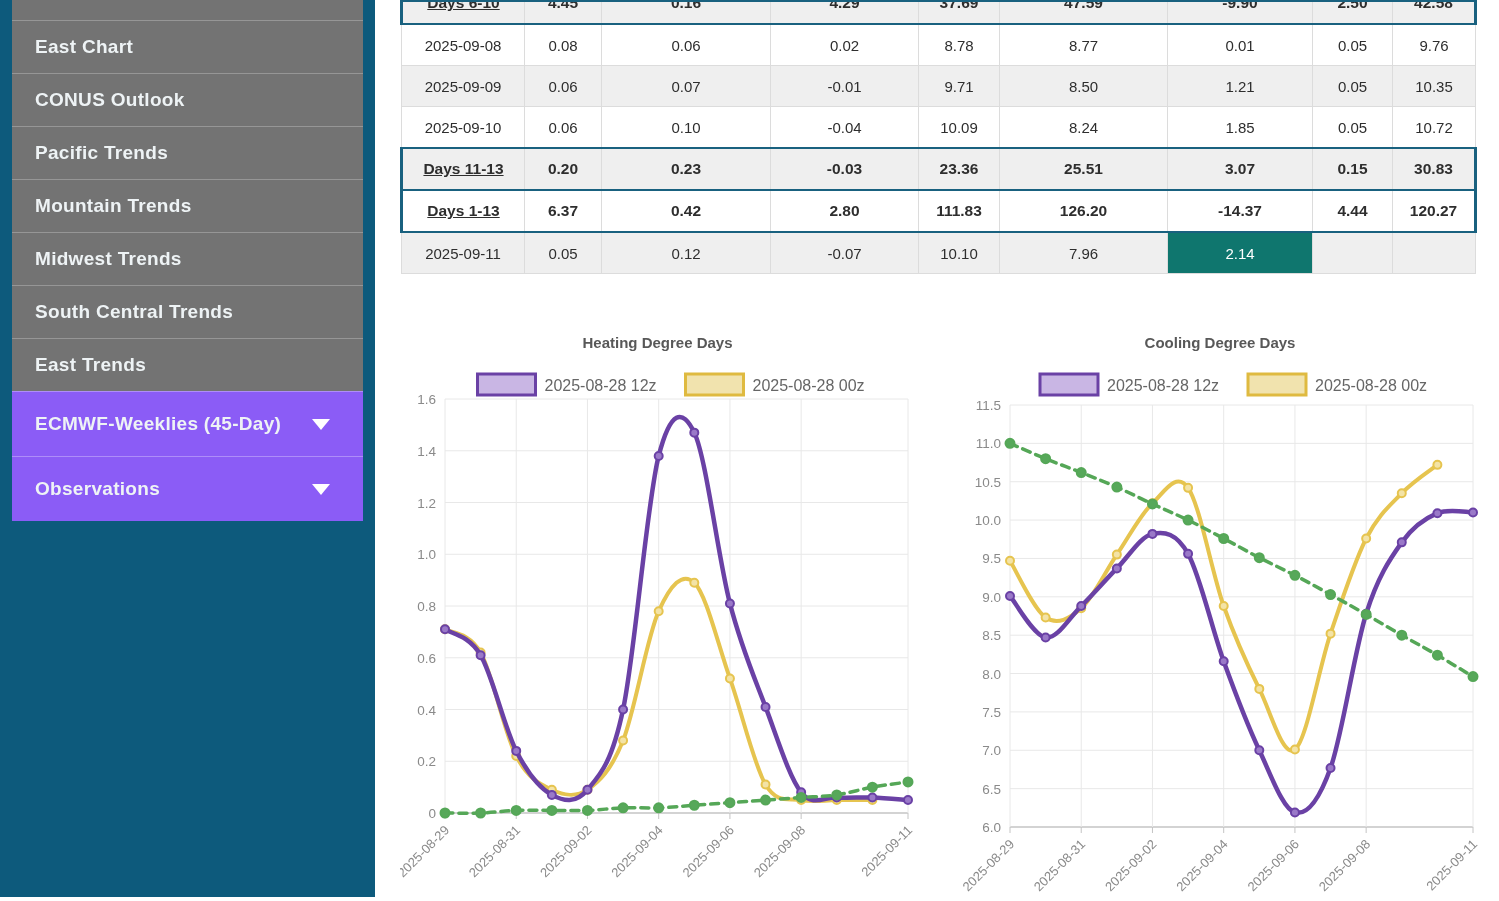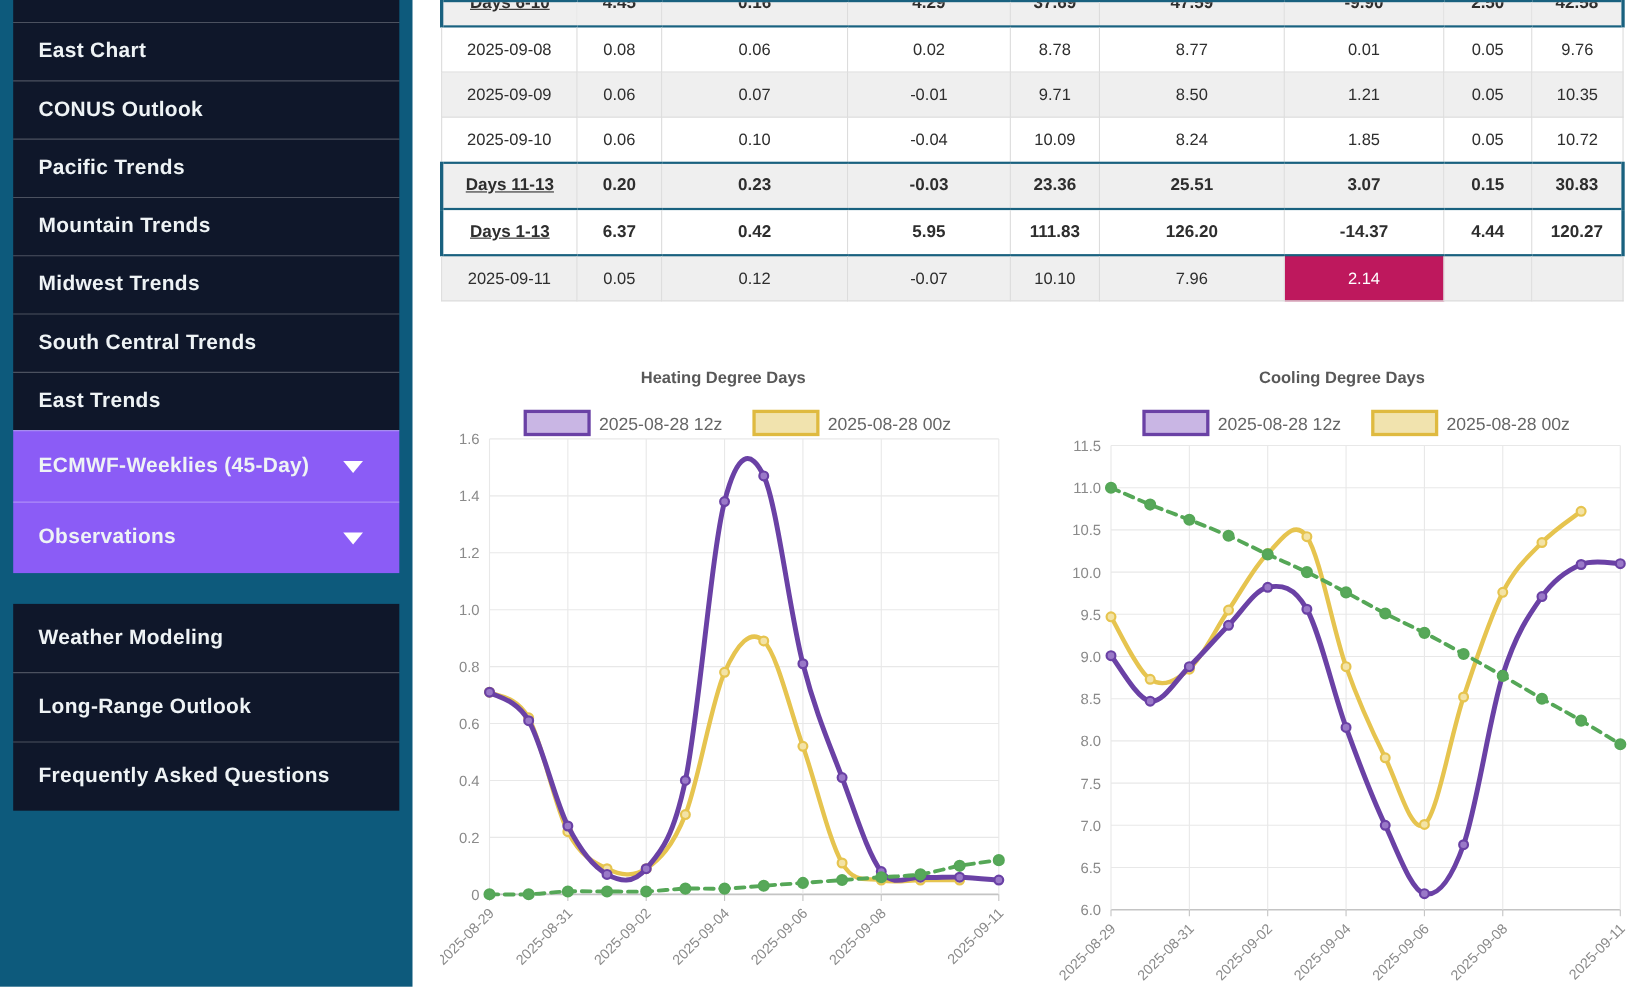--- a/index.html
+++ b/index.html
@@ -9,7 +9,7 @@
   }
   
   .sidebar{position:absolute;left:0;top:0;width:375px;height:897px;background:#0d5a7c;}
-  .side-group{margin:0 12px;background:#0f172a;}
+  .side-group{margin:0 12px;background:#737373;}
   .side-group.bright{background:#8b5cf6;}
   .side-item{
     display:flex;align-items:center;height:52px;padding-left:23px;

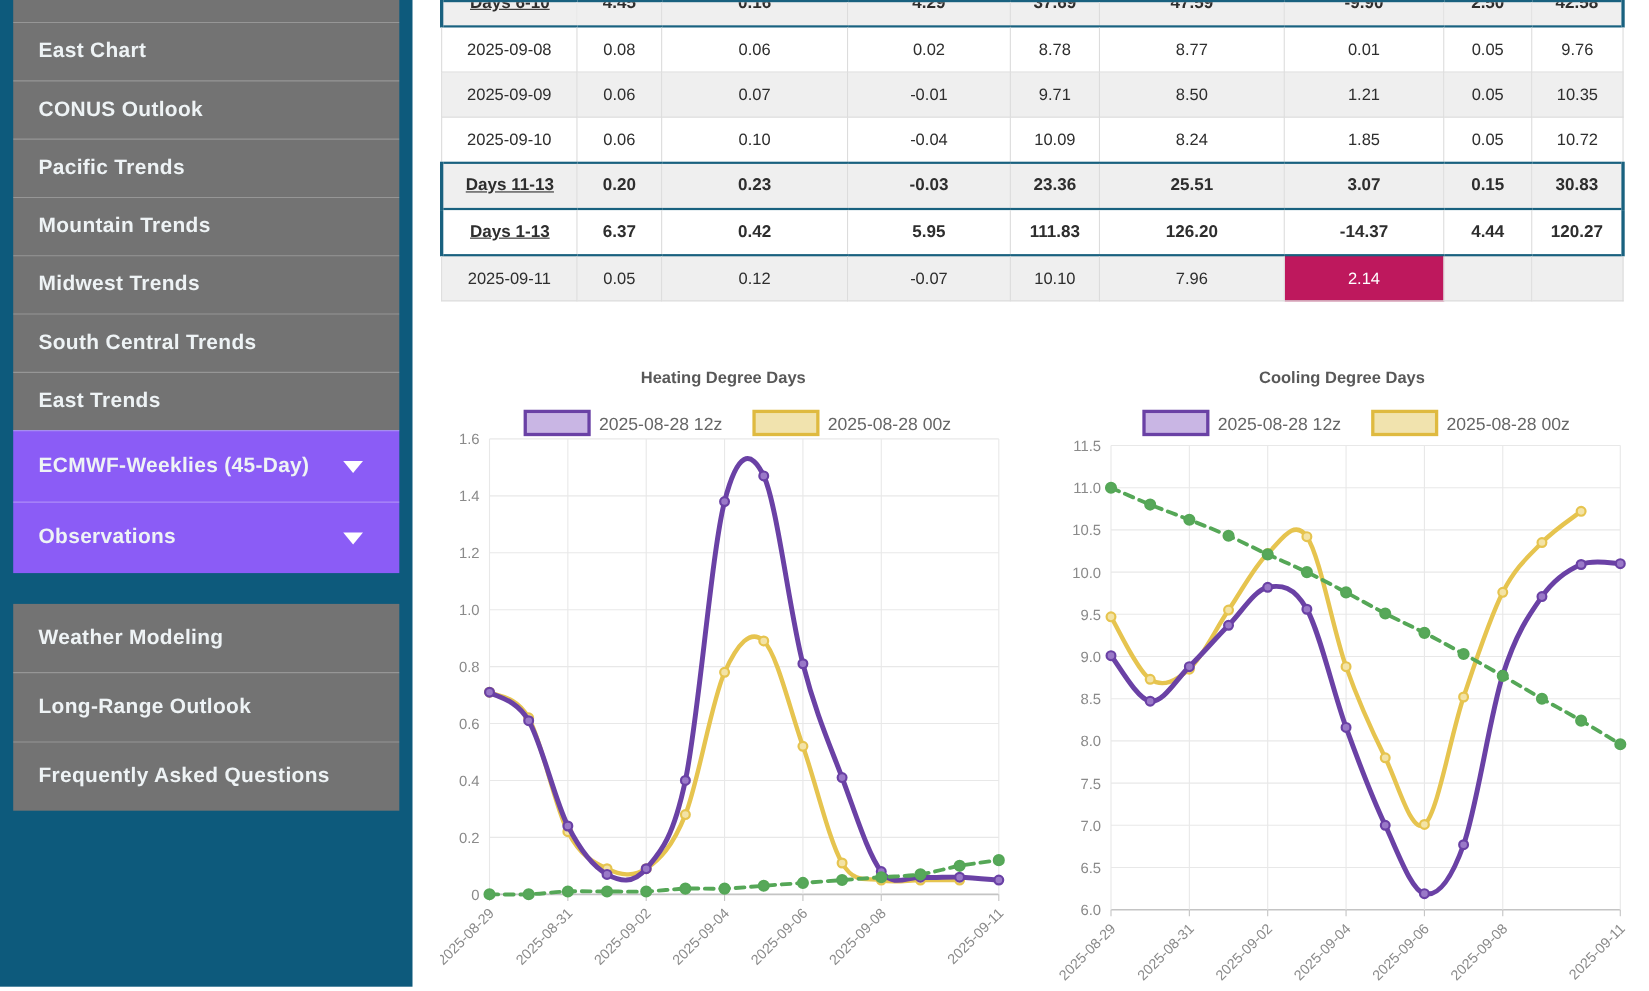--- a/index.html
+++ b/index.html
@@ -262,7 +262,7 @@
           <div>0.42</div>
         </td>
         <td>
-          <div>5.95</div>
+          <div>2.80</div>
         </td>
         <td>
           <div>111.83</div>

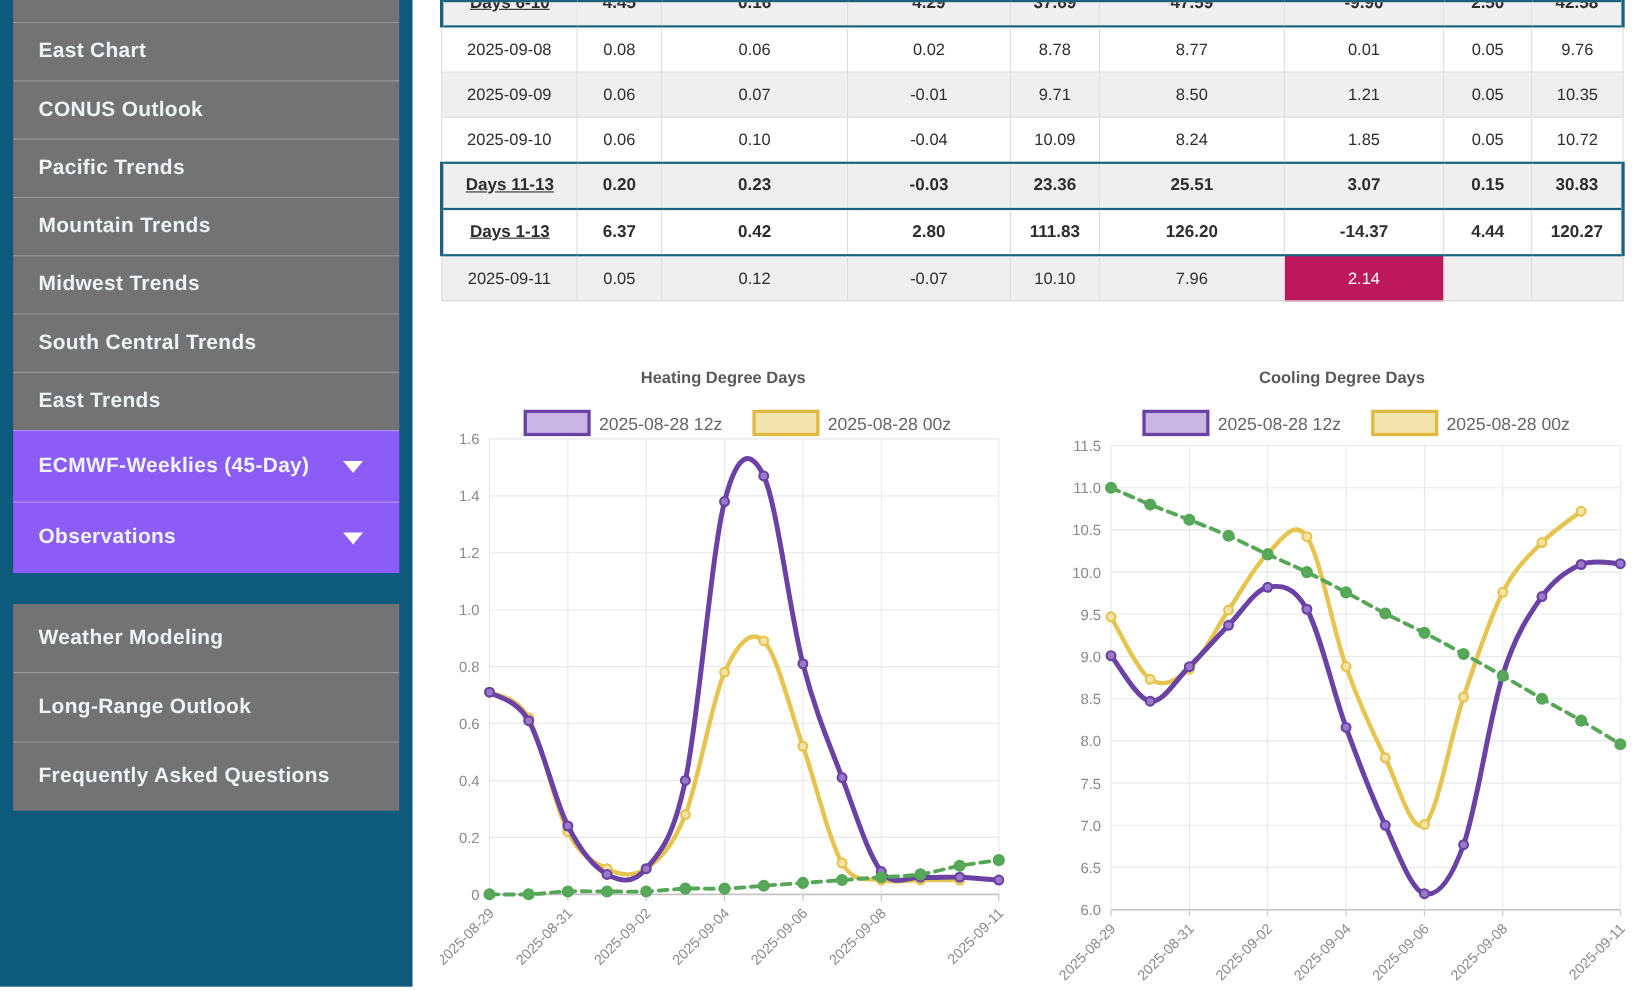--- a/index.html
+++ b/index.html
@@ -299,7 +299,7 @@
         <td>
           <div>7.96</div>
         </td>
-        <td class="hl" style="background: #be185d;">
+        <td class="hl" style="background: #0f766e;">
           <div>2.14</div>
         </td>
         <td>

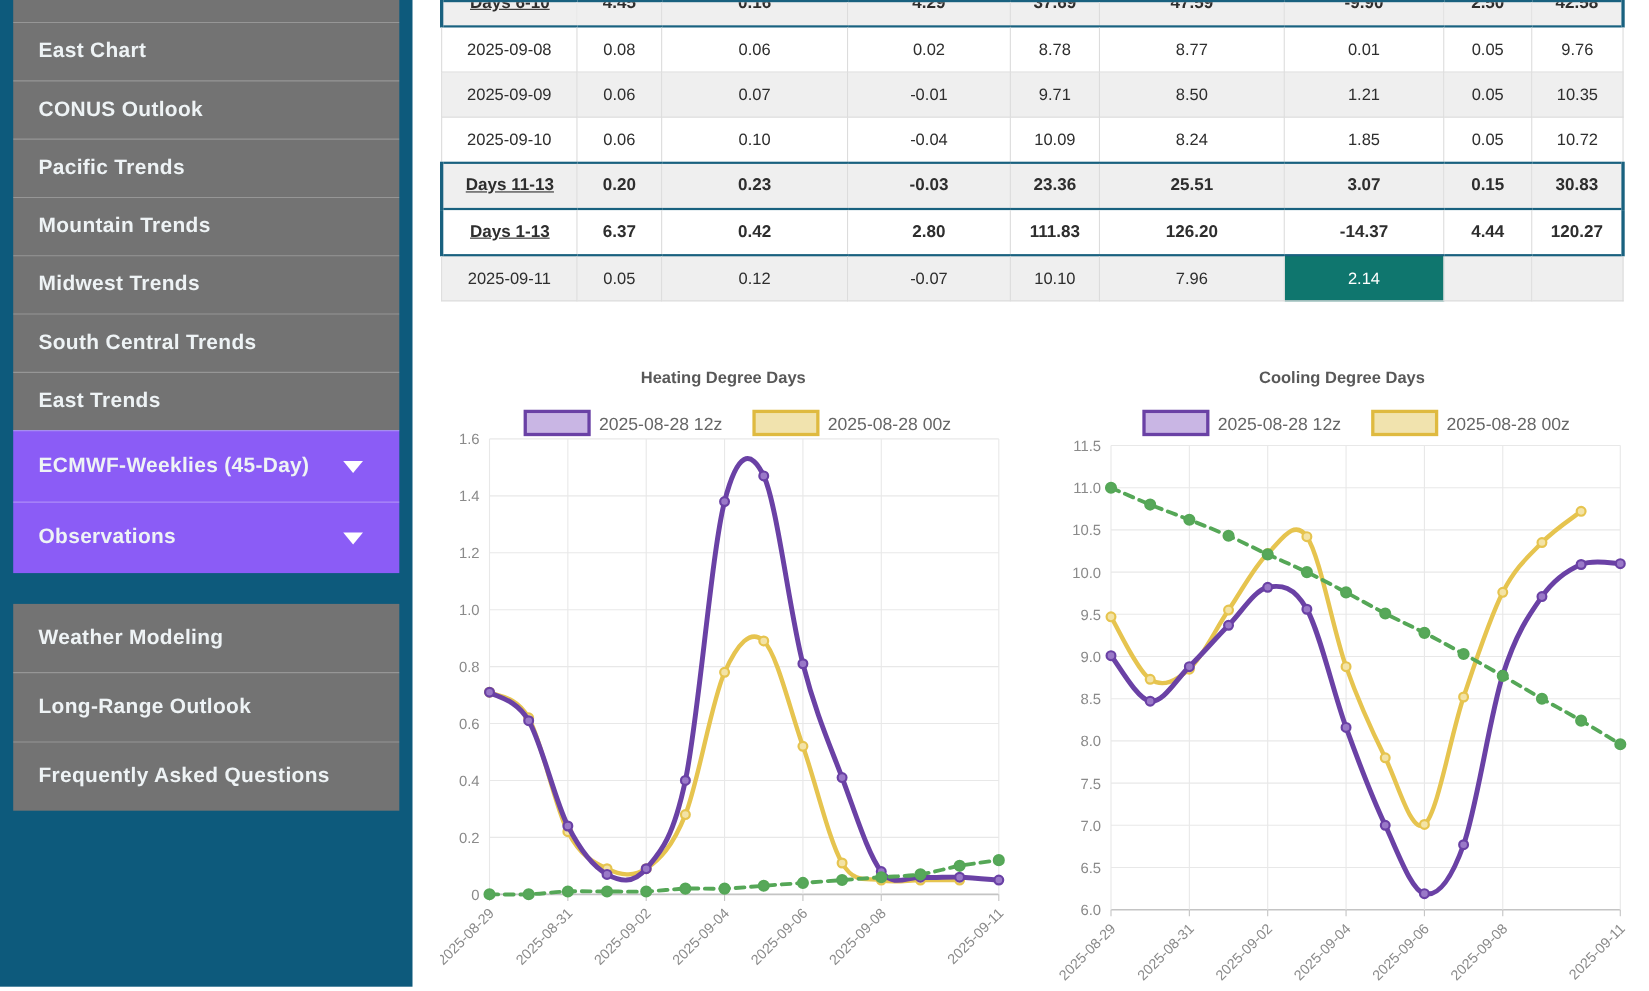--- a/index.html
+++ b/index.html
@@ -78,17 +78,6 @@
       <div class="side-item">
         <span>Observations</span>
         <span class="caret"></span>
-      </div>
-    </div>
-  <div class="side-group secondary" id="nav-secondary">
-      <div class="side-item">
-        <span>Weather Modeling</span>
-      </div>
-      <div class="side-item">
-        <span>Long-Range Outlook</span>
-      </div>
-      <div class="side-item">
-        <span>Frequently Asked Questions</span>
       </div>
     </div>
 </aside>

